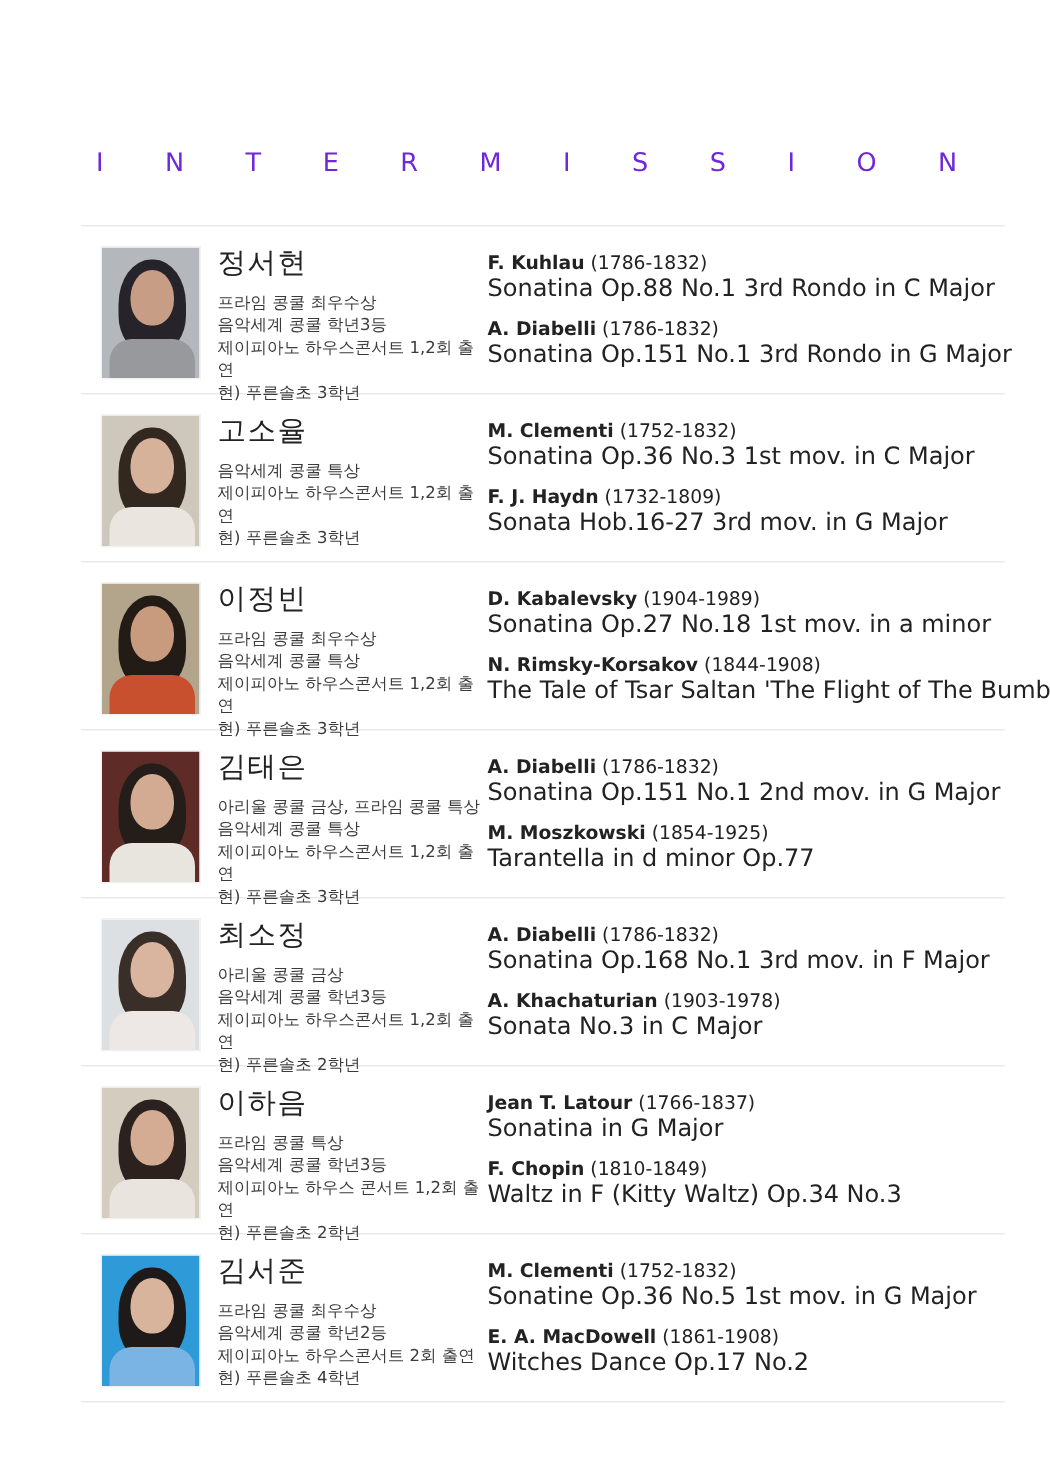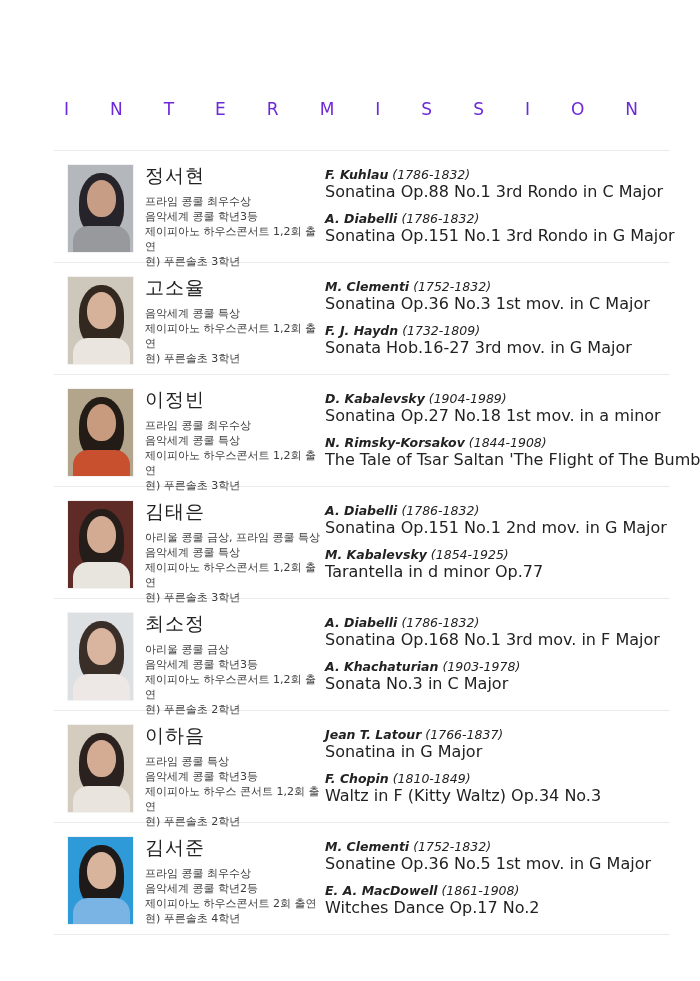--- a/index.html
+++ b/index.html
@@ -38,7 +38,7 @@
 
   .program { flex:1; padding-top:3px; }
   .piece + .piece { margin-top:11px; }
-  .composer { font-size:12.5px; line-height:16px; color:#222;font-style:italic; }
+  .composer { font-size:12.5px; line-height:16px; color:#222; }
   .composer .cname { font-weight:700; }
   .composer .cdates { font-weight:400; }
   .piece-title { font-size:16px; line-height:17px; color:#222; white-space:nowrap; }

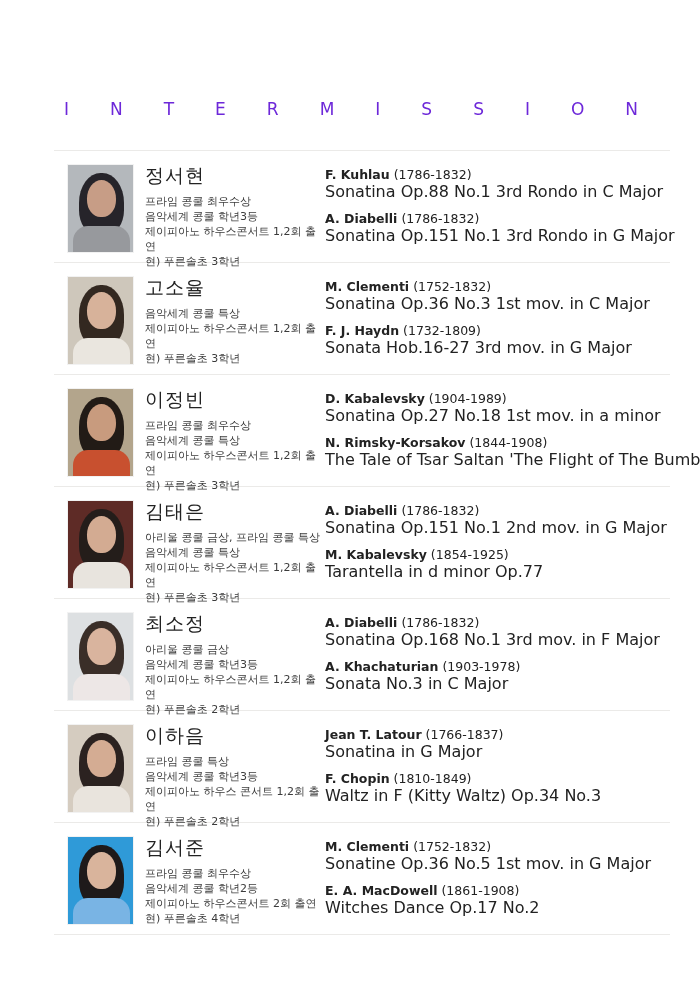--- a/index.html
+++ b/index.html
@@ -164,7 +164,7 @@
         <p class="piece-title">Sonatina Op.151 No.1 2nd mov. in G Major</p>
       </div>
       <div class="piece">
-        <p class="composer"><span class="cname">M. Kabalevsky</span> <span class="cdates">(1854-1925)</span></p>
+        <p class="composer"><span class="cname">M. Moszkowski</span> <span class="cdates">(1854-1925)</span></p>
         <p class="piece-title">Tarantella in d minor Op.77</p>
       </div>
     </div>

